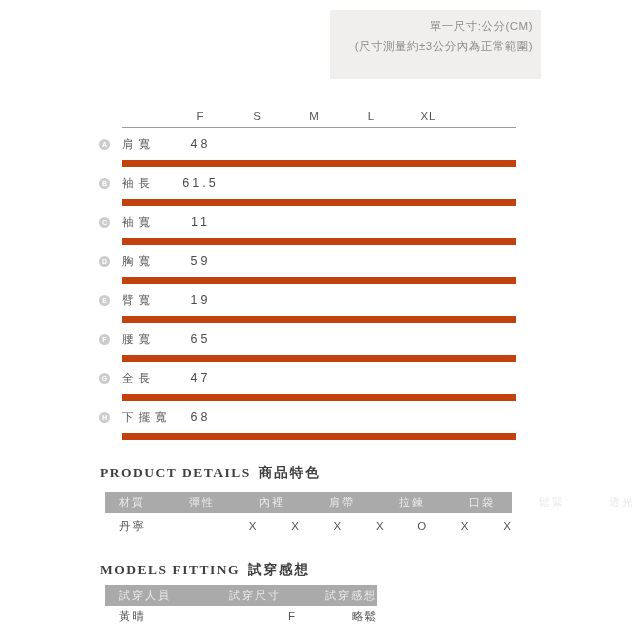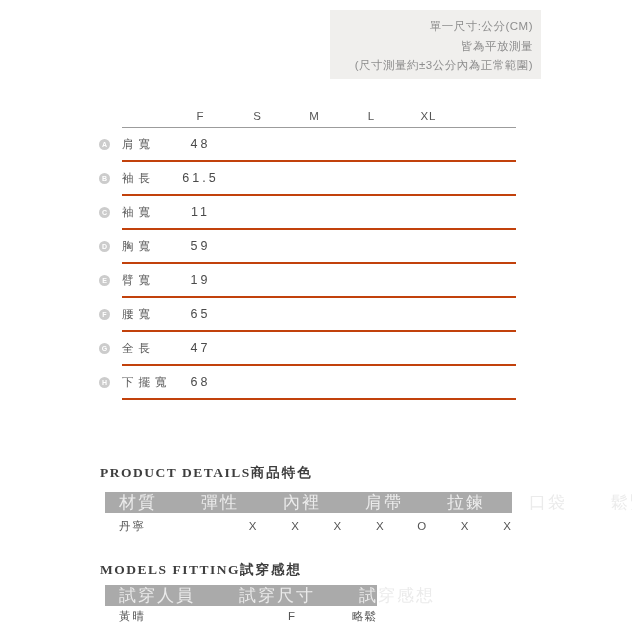--- a/index.html
+++ b/index.html
@@ -63,7 +63,6 @@
 
 <div class="note-box">
   <div>單一尺寸:公分(CM)</div>
-  <div>皆為平放測量</div>
   <div>(尺寸測量約±3公分內為正常範圍)</div>
 </div>
 

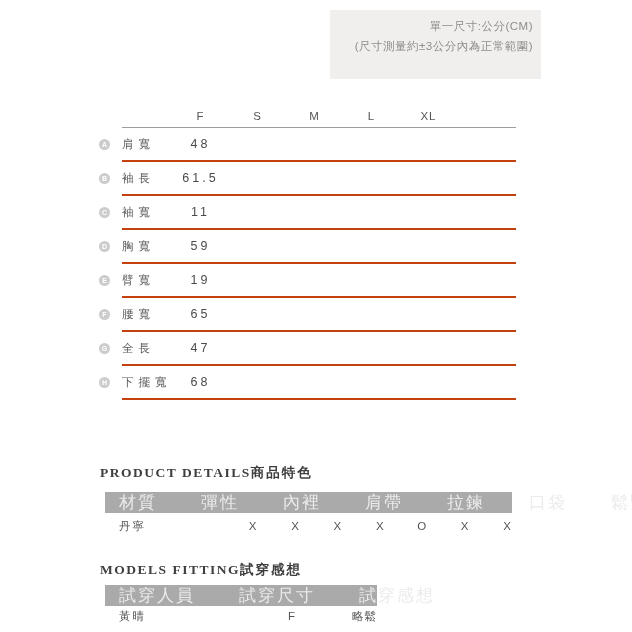--- a/index.html
+++ b/index.html
@@ -19,7 +19,7 @@
 
   
   .size-table { position:absolute; left:122px; top:104px; width:394px; font-size:11.5px; color:#5a5a5a; }
-  .st-row { position:relative; display:flex; align-items:center; height:32px; border-bottom:2px solid #c2410c; }
+  .st-row { position:relative; display:flex; align-items:center; height:32px; border-bottom:7px solid #c2410c; }
   .st-head { height:23px; border-bottom:1px solid #9c9c9c; color:#555; }
   .c-label { width:50px; letter-spacing:5px; white-space:nowrap; }
   .c-size  { width:57px; text-align:center; letter-spacing:1px; }

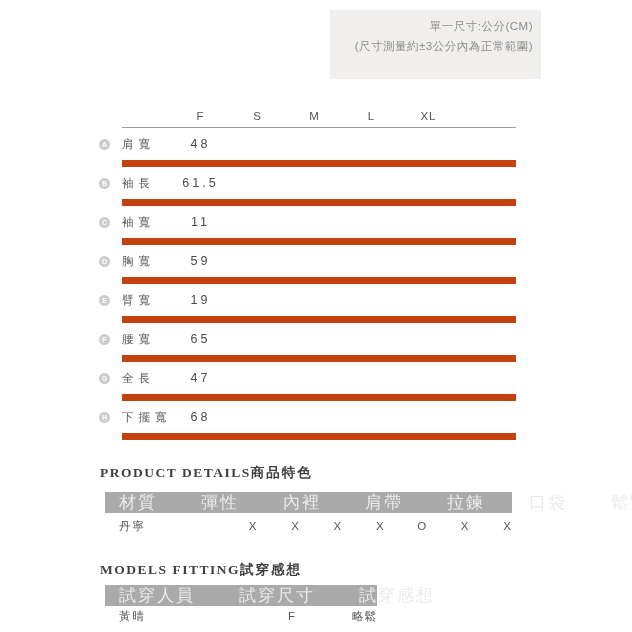--- a/index.html
+++ b/index.html
@@ -35,7 +35,7 @@
   
   .section-title { position:absolute; left:100px; font-size:13.5px; font-weight:bold; color:#3e3e3e; white-space:nowrap; }
   .t-en { font-family:"Liberation Serif","DejaVu Serif",serif; letter-spacing:1.5px;margin-top:30px; }
-  .t-zh { margin-left:0; letter-spacing:2px; }
+  .t-zh { margin-left:8px; letter-spacing:2px; }
   #pd-title { top:464px; }
   #mf-title { top:561px; }
 

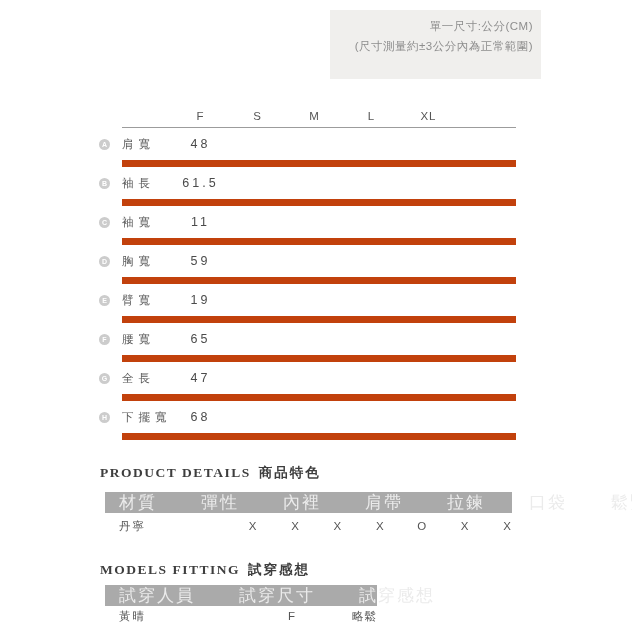--- a/index.html
+++ b/index.html
@@ -42,7 +42,7 @@
   
   .bar {
     position:absolute; left:105px; height:21px; display:flex; align-items:center;
-    background:#aaaaaa; color:#ebebeb; font-size:17px;gap:44px;
+    background:#aaaaaa; color:#ebebeb; font-size:11px;gap:44px;
   }
   #pd-bar { top:492px; width:407px; }
   #mf-bar { top:585px; width:272px; }

